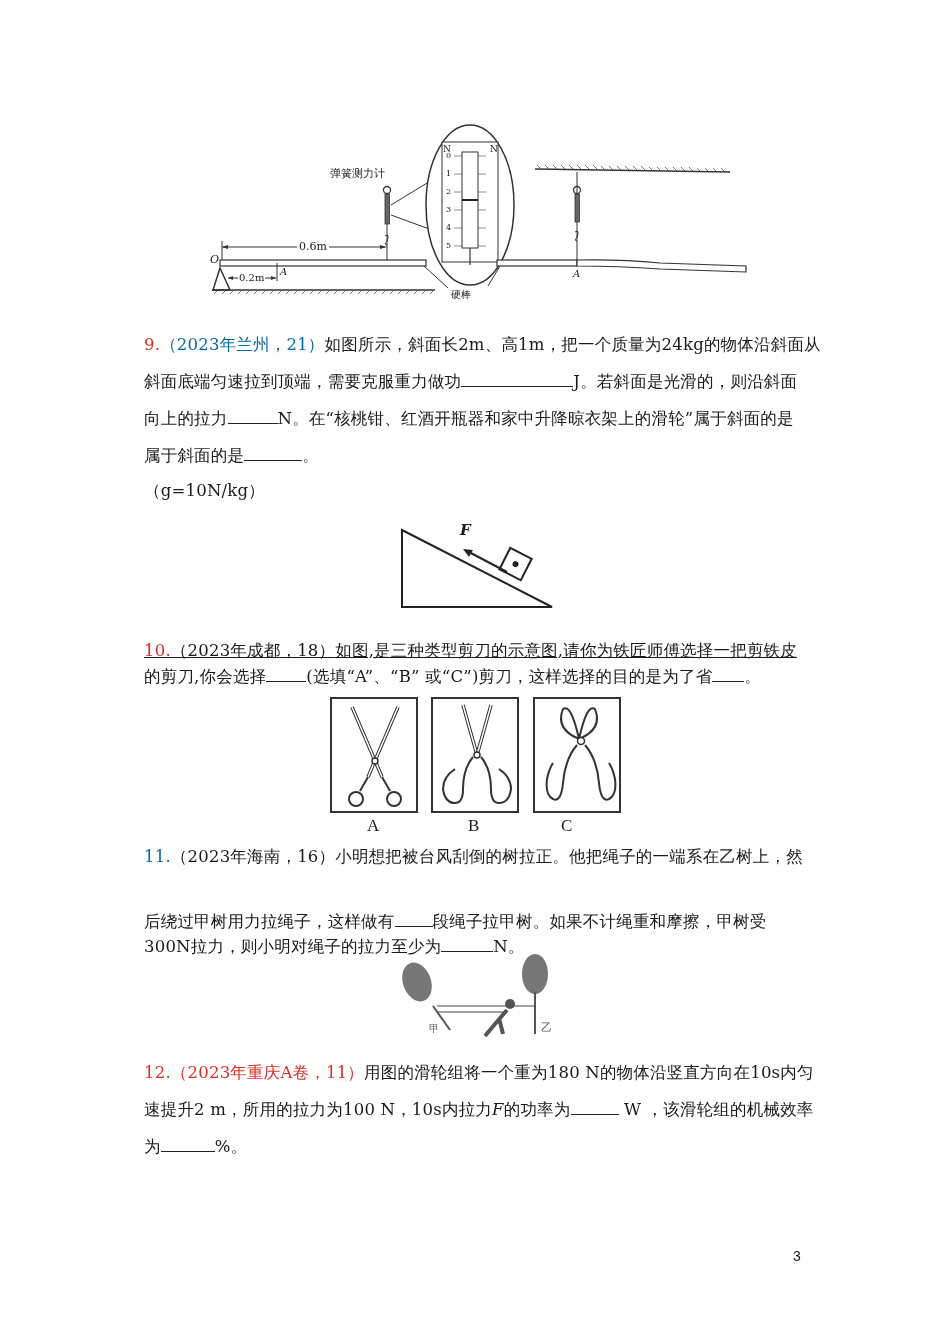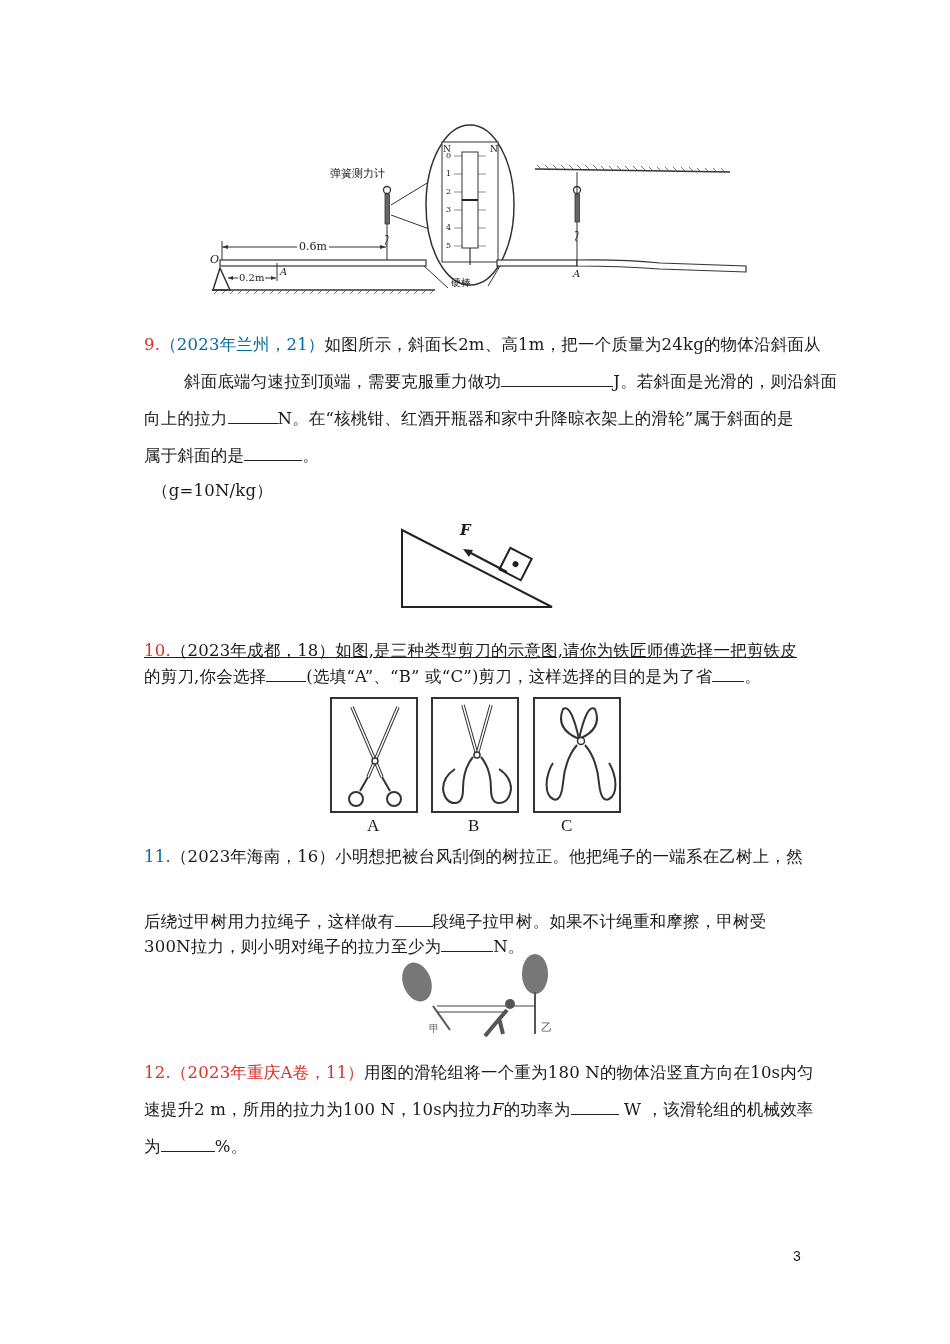--- a/index.html
+++ b/index.html
@@ -142,7 +142,7 @@
   <span class="abs ital" style="left:10px; top:133px; font-size:11px;">O</span>
   <span class="abs ital" style="left:80px; top:146px; font-size:10px;">A</span>
   <span class="abs ital" style="left:373px; top:148px; font-size:10px;">A</span>
-  <span class="abs" style="left:251px; top:156px; font-size:10px; font-family:'DejaVu Sans',sans-serif;">硬棒</span>
+  <span class="abs" style="left:251px; top:168px; font-size:10px; font-family:'DejaVu Sans',sans-serif;">硬棒</span>
   <span class="abs" style="left:243px; top:24px; font-size:9px;">N</span>
   <span class="abs" style="left:290px; top:24px; font-size:9px;">N</span>
   <span class="abs" style="left:246px; top:31px; font-size:8px;">0</span>

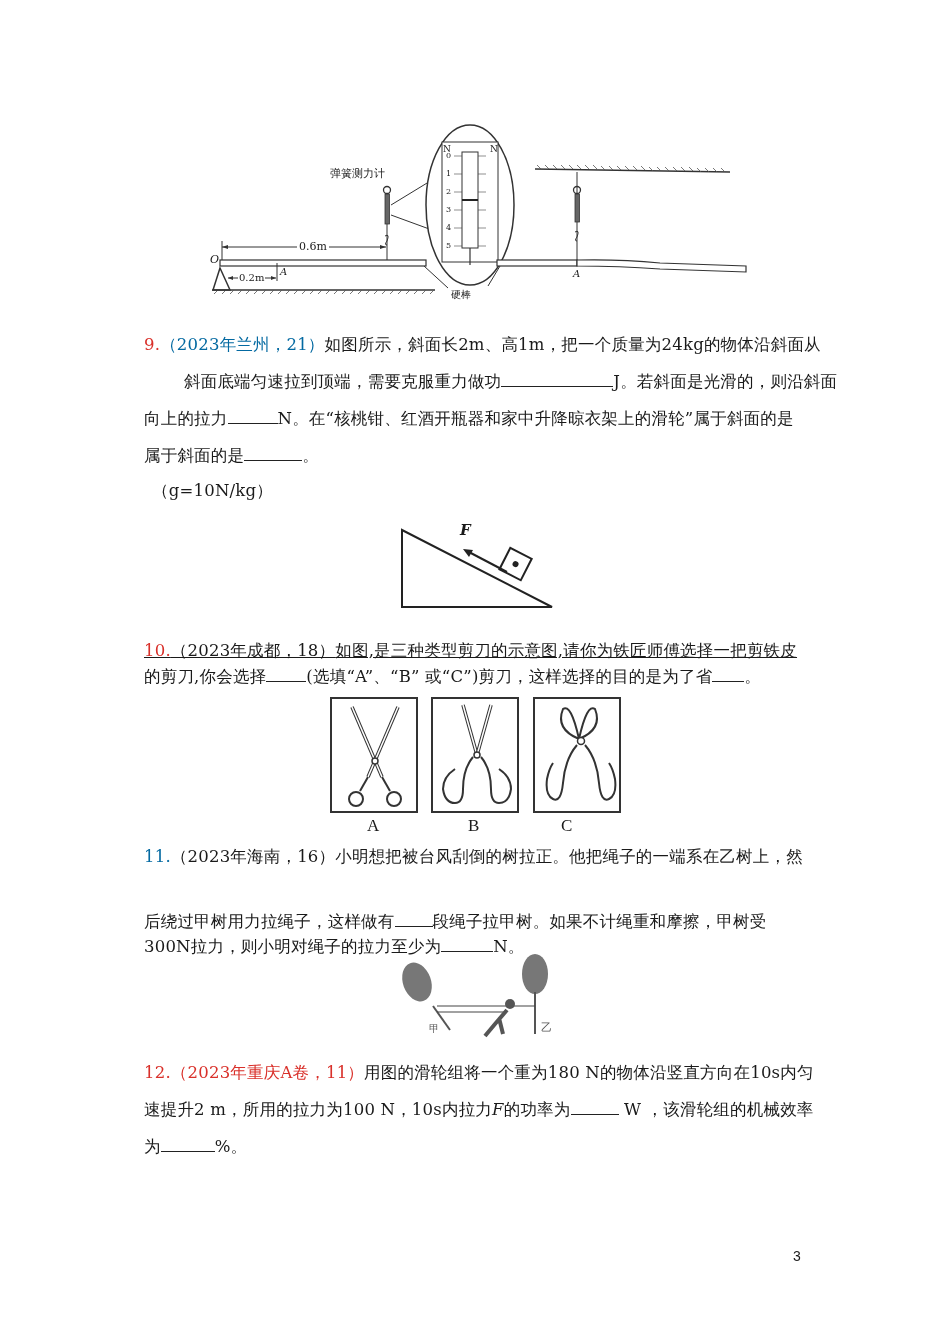--- a/index.html
+++ b/index.html
@@ -156,7 +156,7 @@
 <div class="line" style="top:334px;">
   <span class="red">9.</span><span class="blue">（2023年兰州，21）</span><span>如图所示，斜面长2m、高1m，把一个质量为24kg的物体沿斜面从</span>
 </div>
-<div class="line" style="top:371px;margin-left:40px;">
+<div class="line" style="top:371px;">
   <span>斜面底端匀速拉到顶端，需要克服重力做功</span><span class="blank" style="width:112px;"></span><span>J。若斜面是光滑的，则沿斜面</span>
 </div>
 <div class="line" style="top:408px;">

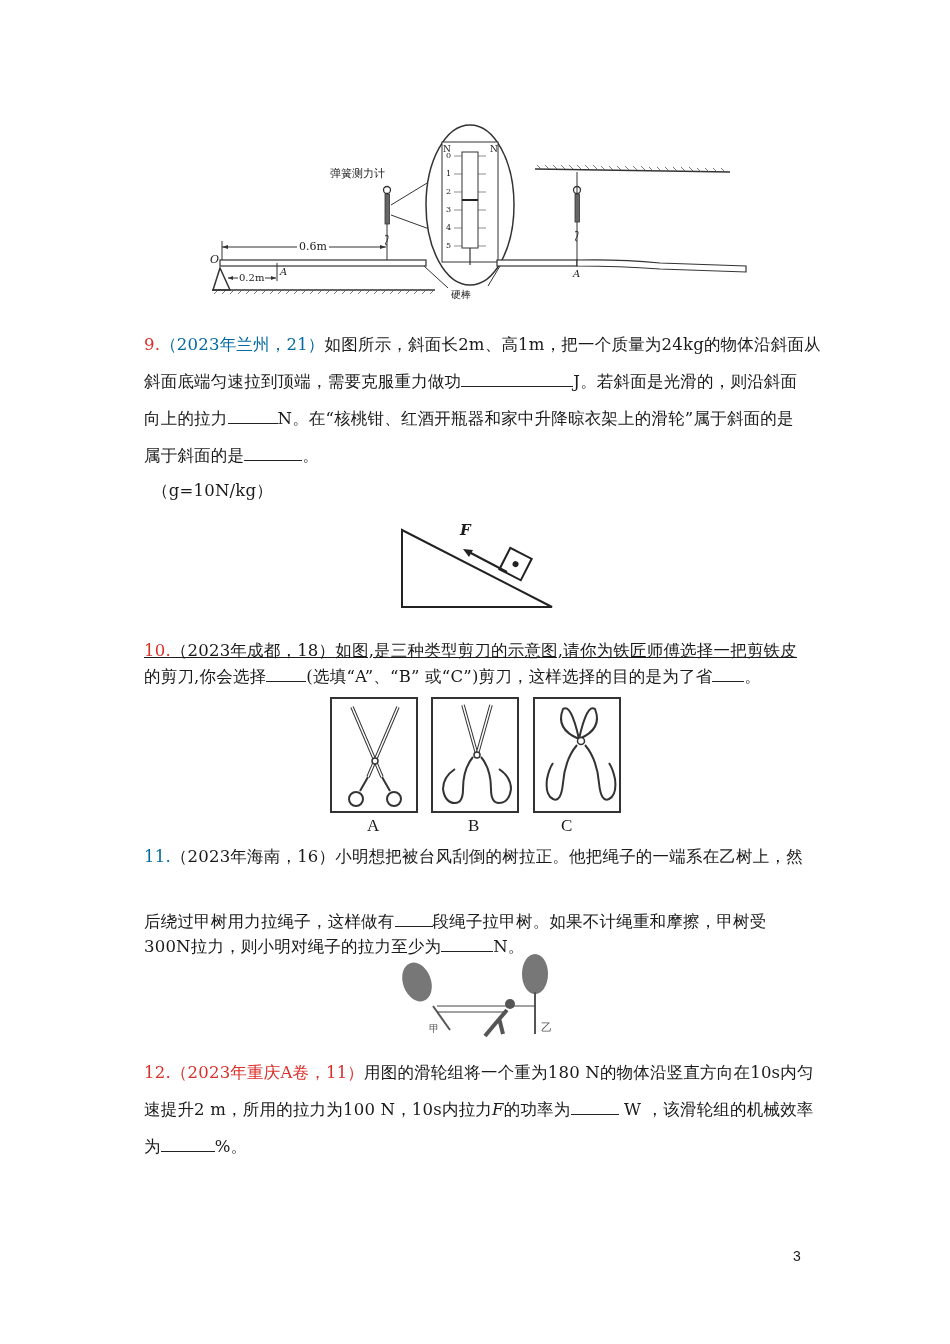--- a/index.html
+++ b/index.html
@@ -165,7 +165,7 @@
 <div class="line" style="top:445px;">
   <span>属于斜面的是</span><span class="blank" style="width:58px;"></span><span>。</span>
 </div>
-<div class="line" style="top:480px; left:144px;margin-left:8px;">（g=10N/kg）</div>
+<div class="line" style="top:480px; left:144px;">（g=10N/kg）</div>
 
 <div class="fig" style="left:390px; top:515px; width:180px; height:100px;">
   <svg width="180" height="100" viewBox="0 0 180 100">

